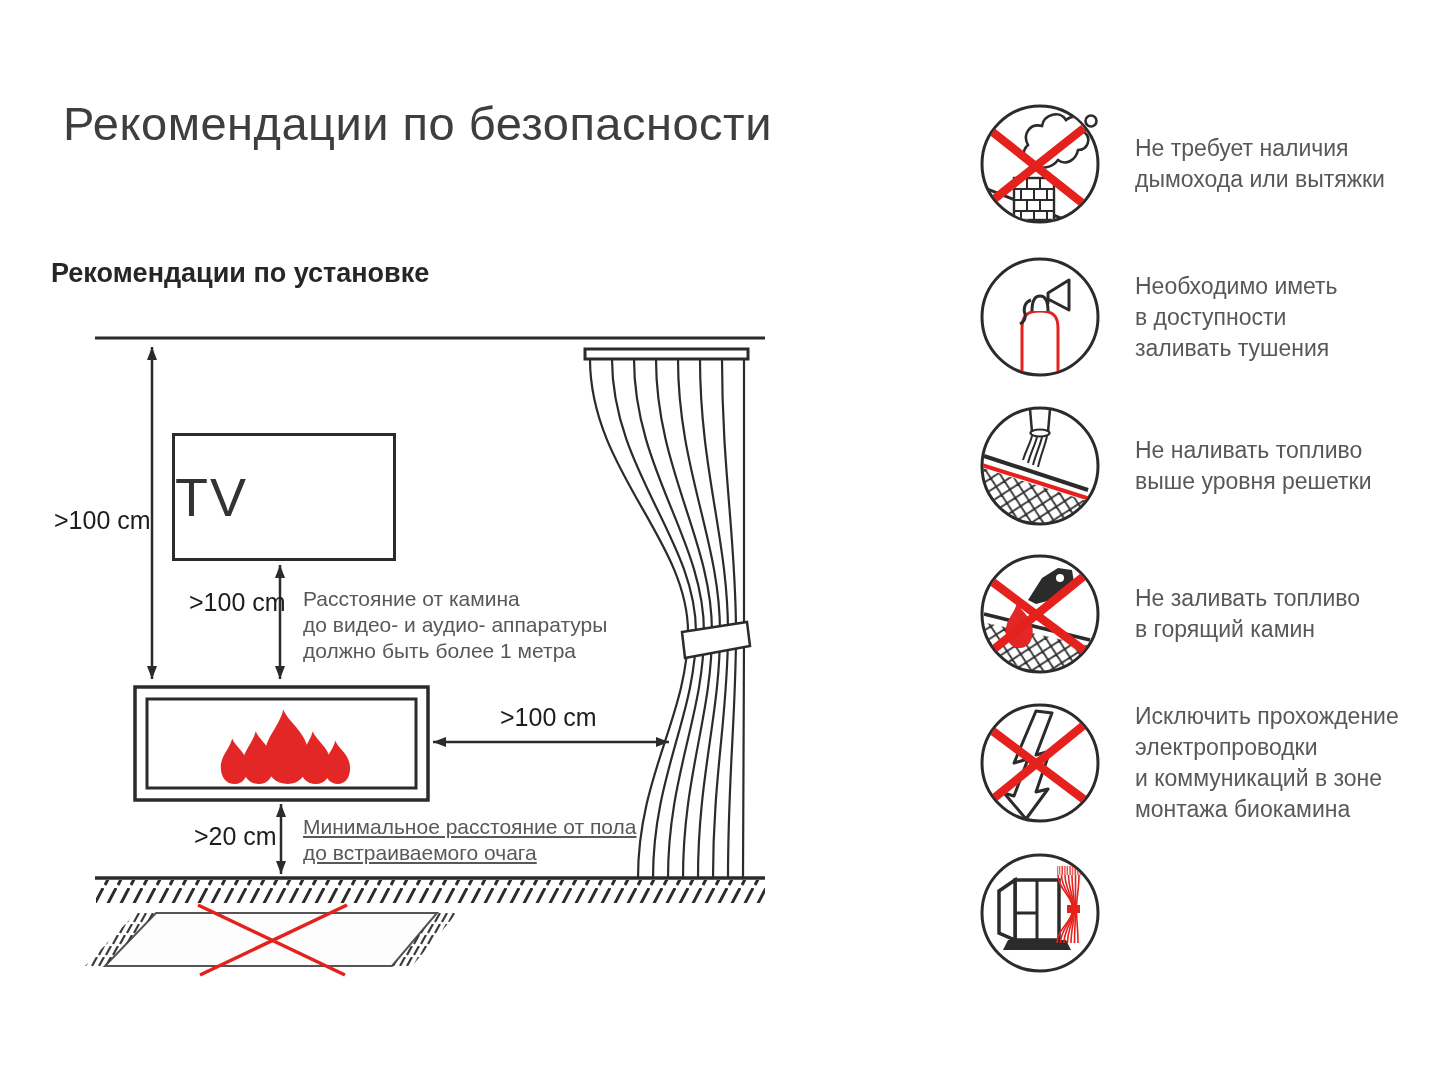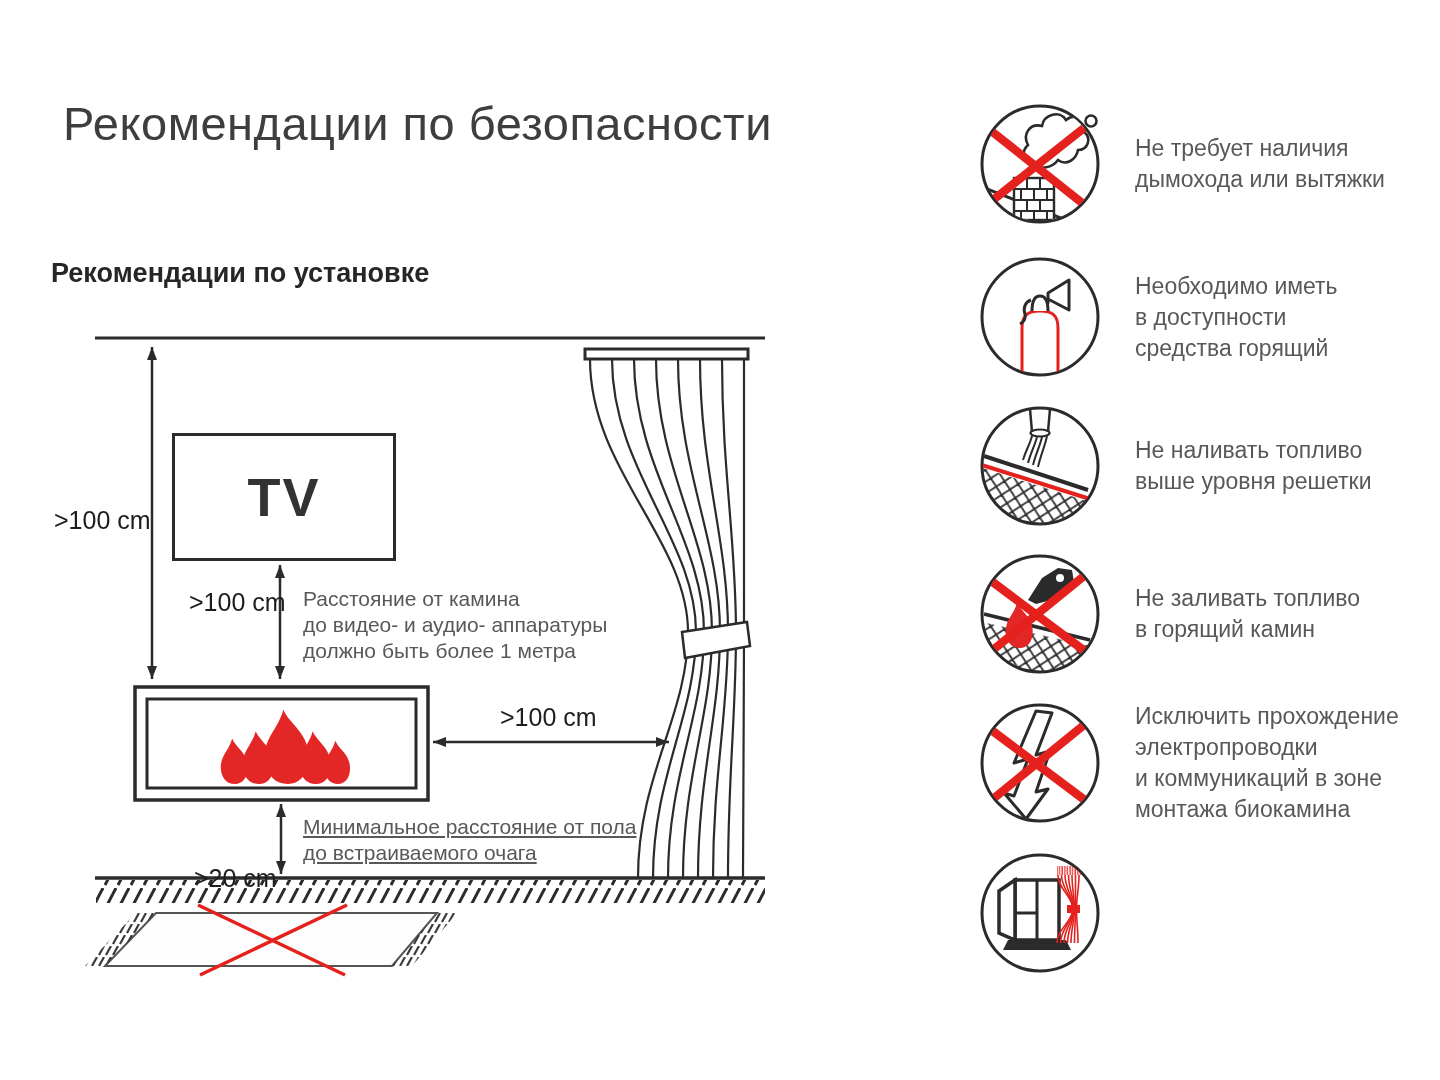--- a/index.html
+++ b/index.html
@@ -174,7 +174,7 @@
   <div class="stext">
     <div>Необходимо иметь</div>
     <div>в доступности</div>
-    <div>средства горящий</div>
+    <div>заливать тушения</div>
   </div>
 </div>
 

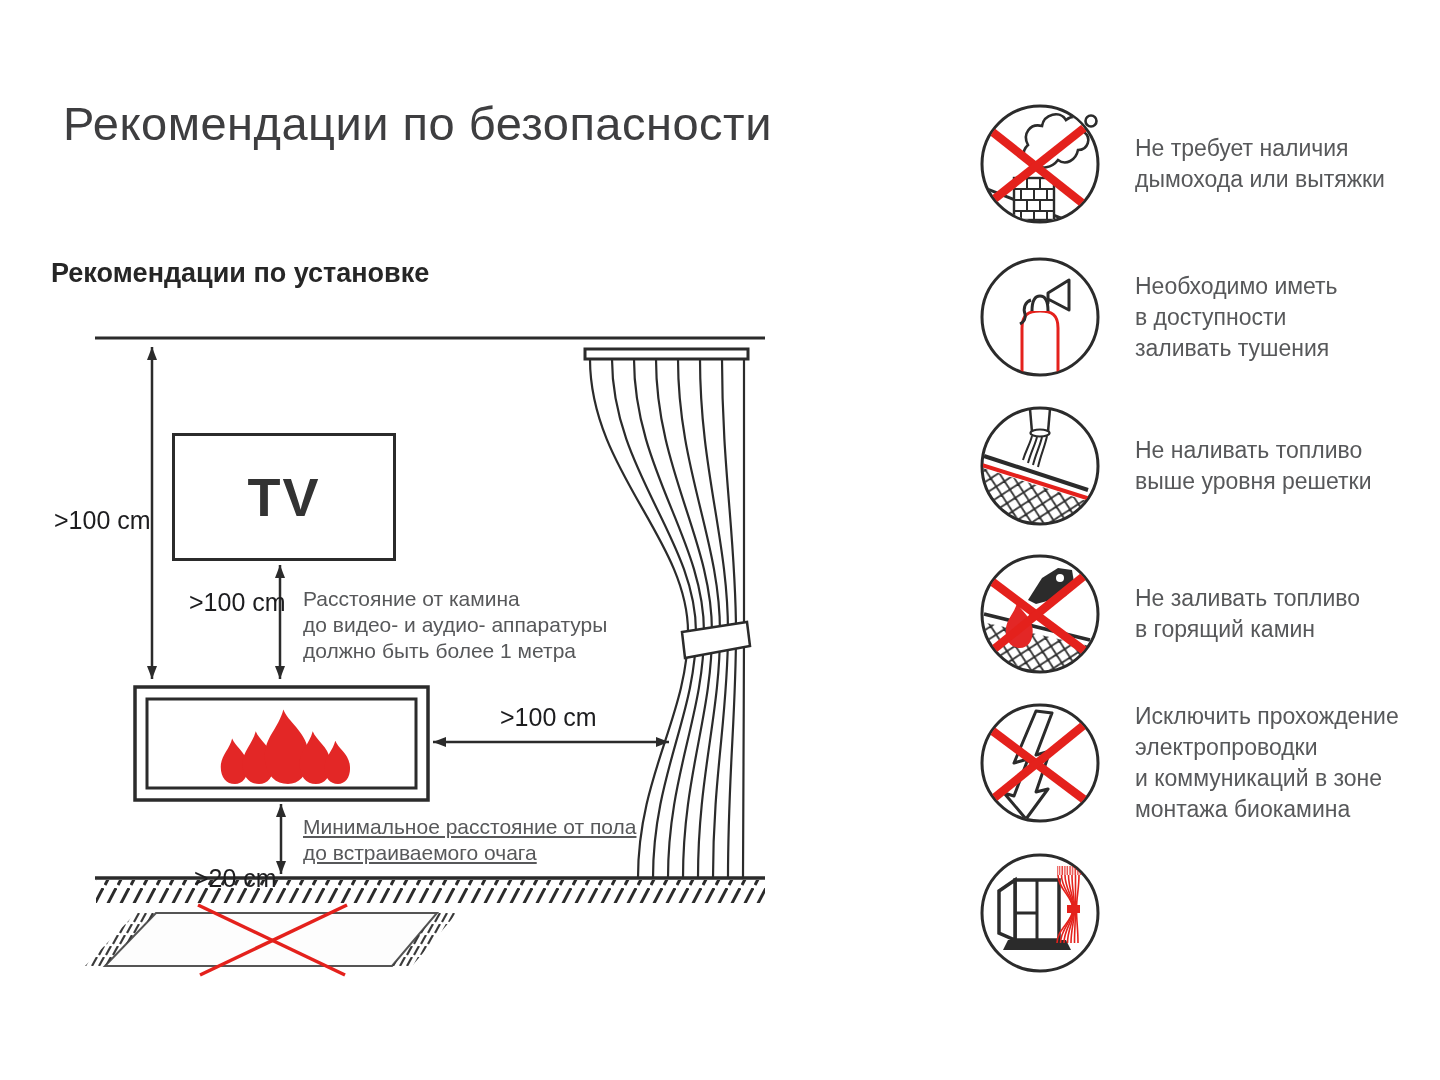--- a/index.html
+++ b/index.html
@@ -15,8 +15,8 @@
   #diagram-svg { left:0; top:0; }
   #tv-box {
     left:172px; top:433px; width:218px; height:122px; border:3px solid #2b2b2b;
-    display:flex; align-items:center; justify-content:center; background:#fff;
-    font-size:54px; font-weight:700; color:#333; letter-spacing:2px;
+    display:flex; align-items:center; justify-content:flex-start; background:#fff;
+    font-size:54px; font-weight:400; color:#333; letter-spacing:2px;
   }
   .srow { position:absolute; left:978px; width:460px; height:124px; display:flex; align-items:center; gap:33px; }
   .srow svg { flex:0 0 auto; }

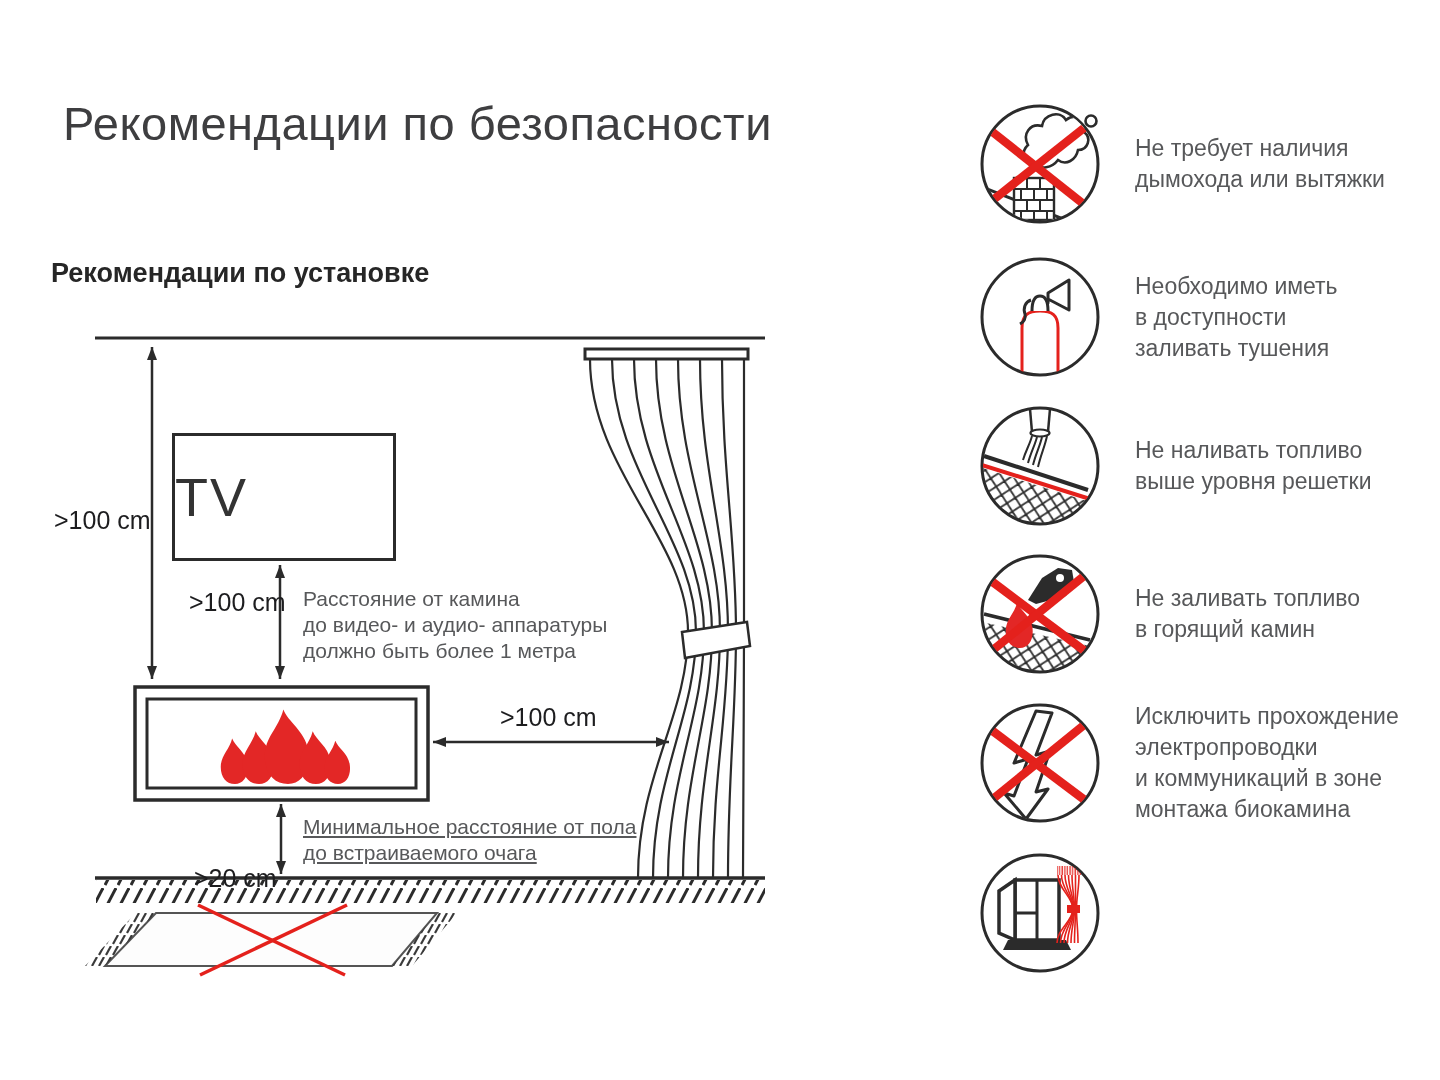--- a/index.html
+++ b/index.html
@@ -102,7 +102,7 @@
 <div class="abs dim" style="left:54px; top:506px;">&gt;100 cm</div>
 <div class="abs dim" style="left:189px; top:588px;">&gt;100 cm</div>
 <div class="abs dim" style="left:500px; top:703px;">&gt;100 cm</div>
-<div class="abs dim" style="left:194px; top:864px;">&gt;20 cm</div>
+<div class="abs dim" style="left:194px; top:822px;">&gt;20 cm</div>
 
 <div class="abs note" style="left:303px; top:586px;">
   <div>Расстояние от камина</div>

